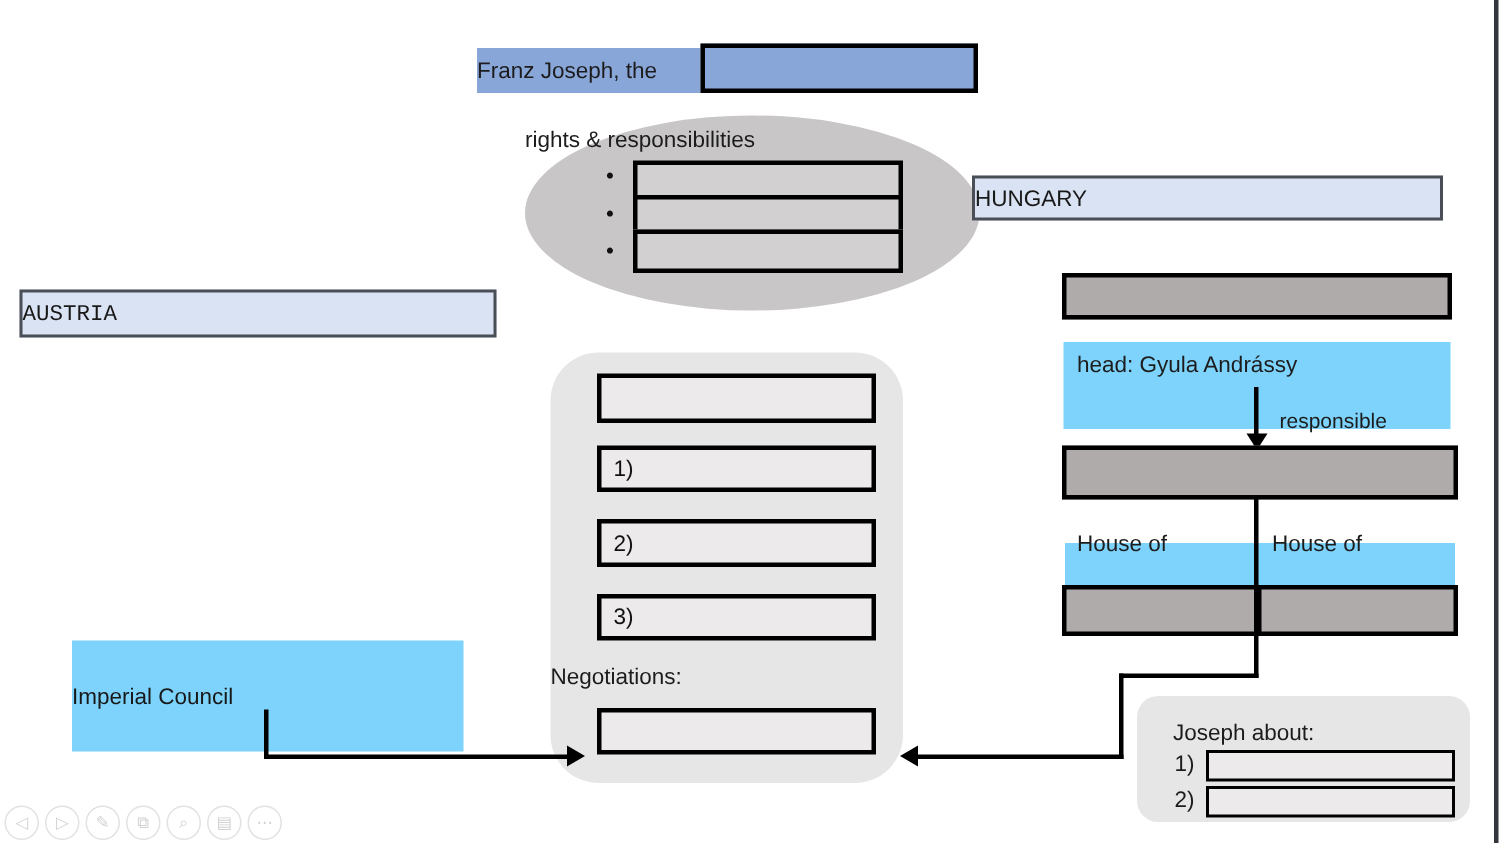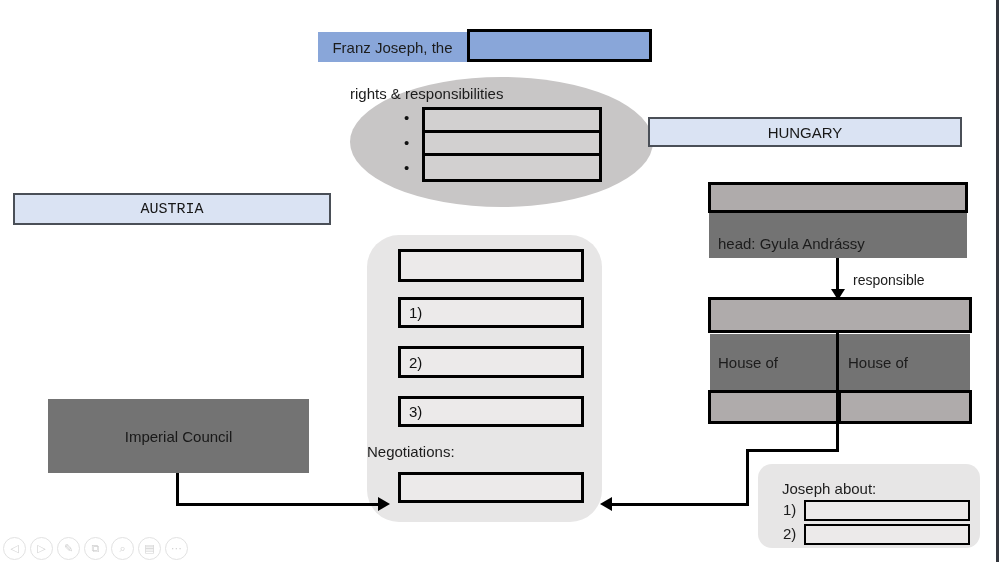--- a/index.html
+++ b/index.html
@@ -12,7 +12,7 @@
   
   .blue-fill{background:#89a6d9;}
   .lightblue{background:#dae3f3;border:2px solid #4a4f57;}
-  .hdr-text{display:flex;align-items:center;justify-content:center;font-size:15px;color:#181818;}
+  .hdr-text{display:flex;align-items:center;font-size:15px;color:#181818;}
   
   .gray-ellipse{background:#c8c6c6;border-radius:50%;}
   .darkgray{background:#737373;}

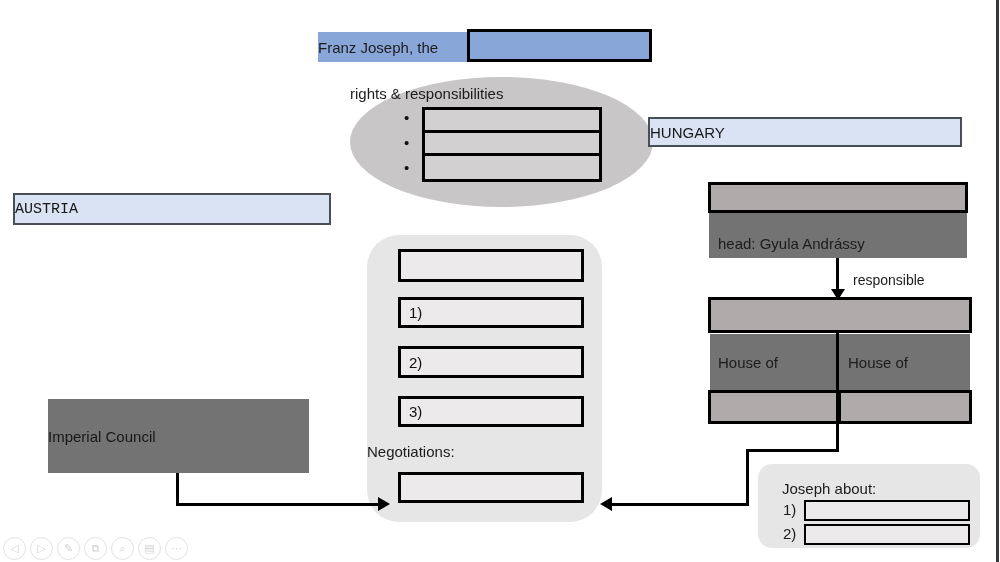--- a/index.html
+++ b/index.html
@@ -15,7 +15,7 @@
   .hdr-text{display:flex;align-items:center;font-size:15px;color:#181818;}
   
   .gray-ellipse{background:#c8c6c6;border-radius:50%;}
-  .darkgray{background:#737373;}
+  .darkgray{background:#7dd3fc;margin-top:28px;}
   .panel{background:#e7e6e6;}
   .blank{border:3px solid #000;}
   .blank-light{background:#eceaea;}

